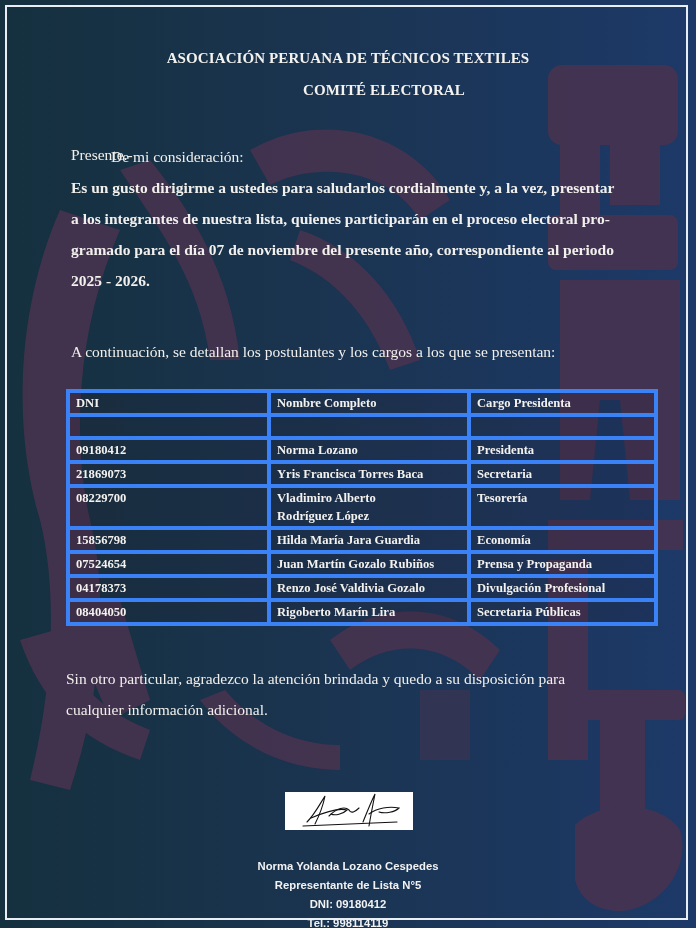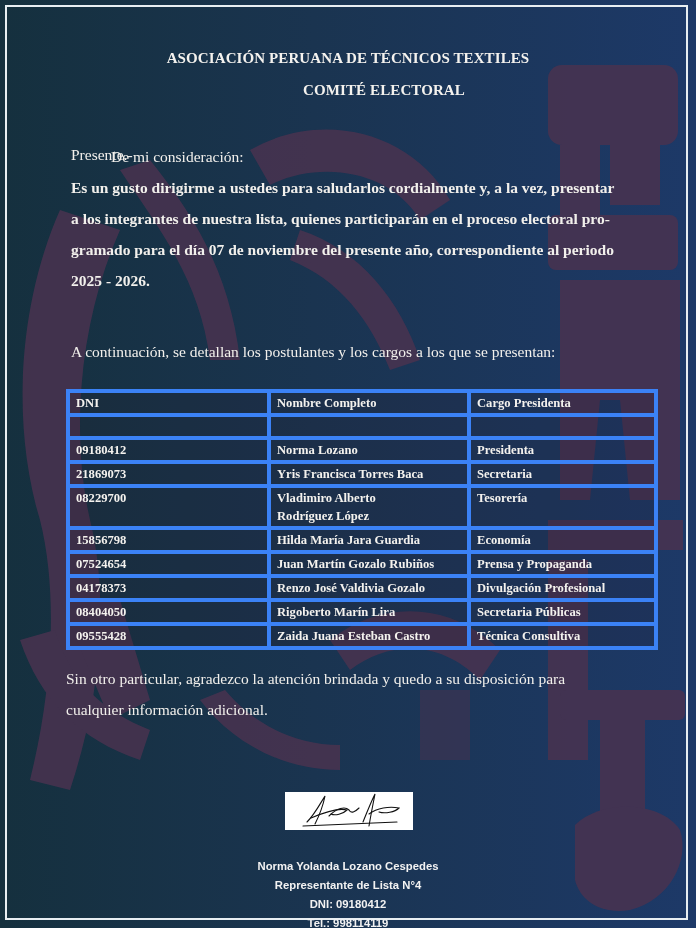--- a/index.html
+++ b/index.html
@@ -153,11 +153,6 @@
         <td>Rigoberto Marín Lira</td>
         <td>Secretaria Públicas</td>
       </tr>
-      <tr>
-        <td>09555428</td>
-        <td>Zaida Juana Esteban Castro</td>
-        <td>Técnica Consultiva</td>
-      </tr>
     </tbody>
   </table>
 

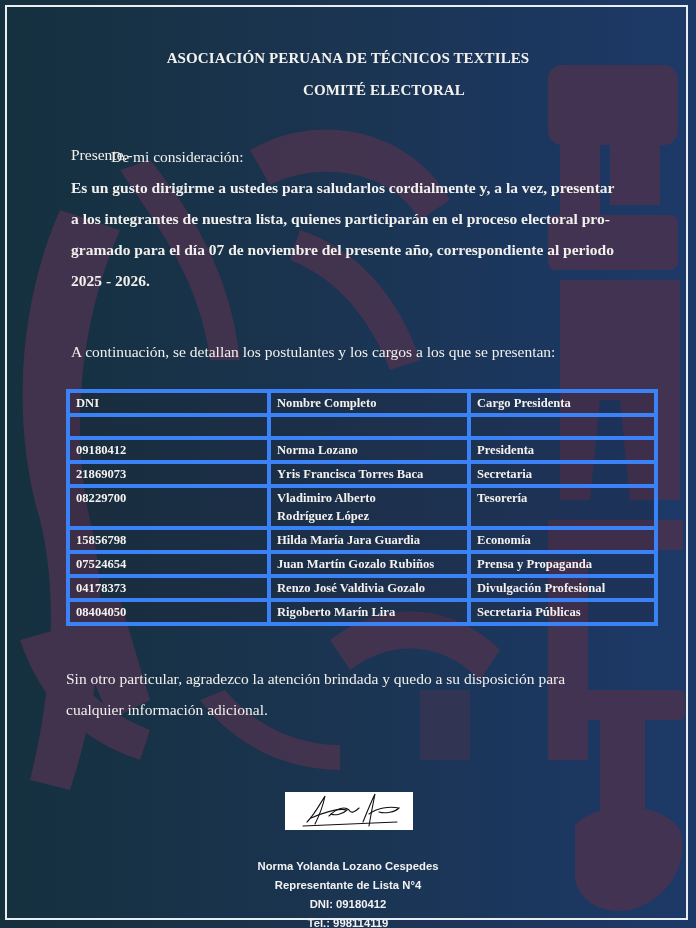--- a/index.html
+++ b/index.html
@@ -174,7 +174,7 @@
 
   <div class="sig-block">
     <div>Norma Yolanda Lozano Cespedes</div>
-    <div>Representante de Lista N°4</div>
+    <div>Representante de Lista N°5</div>
     <div>DNI: 09180412</div>
     <div>Tel.: 998114119</div>
   </div>

